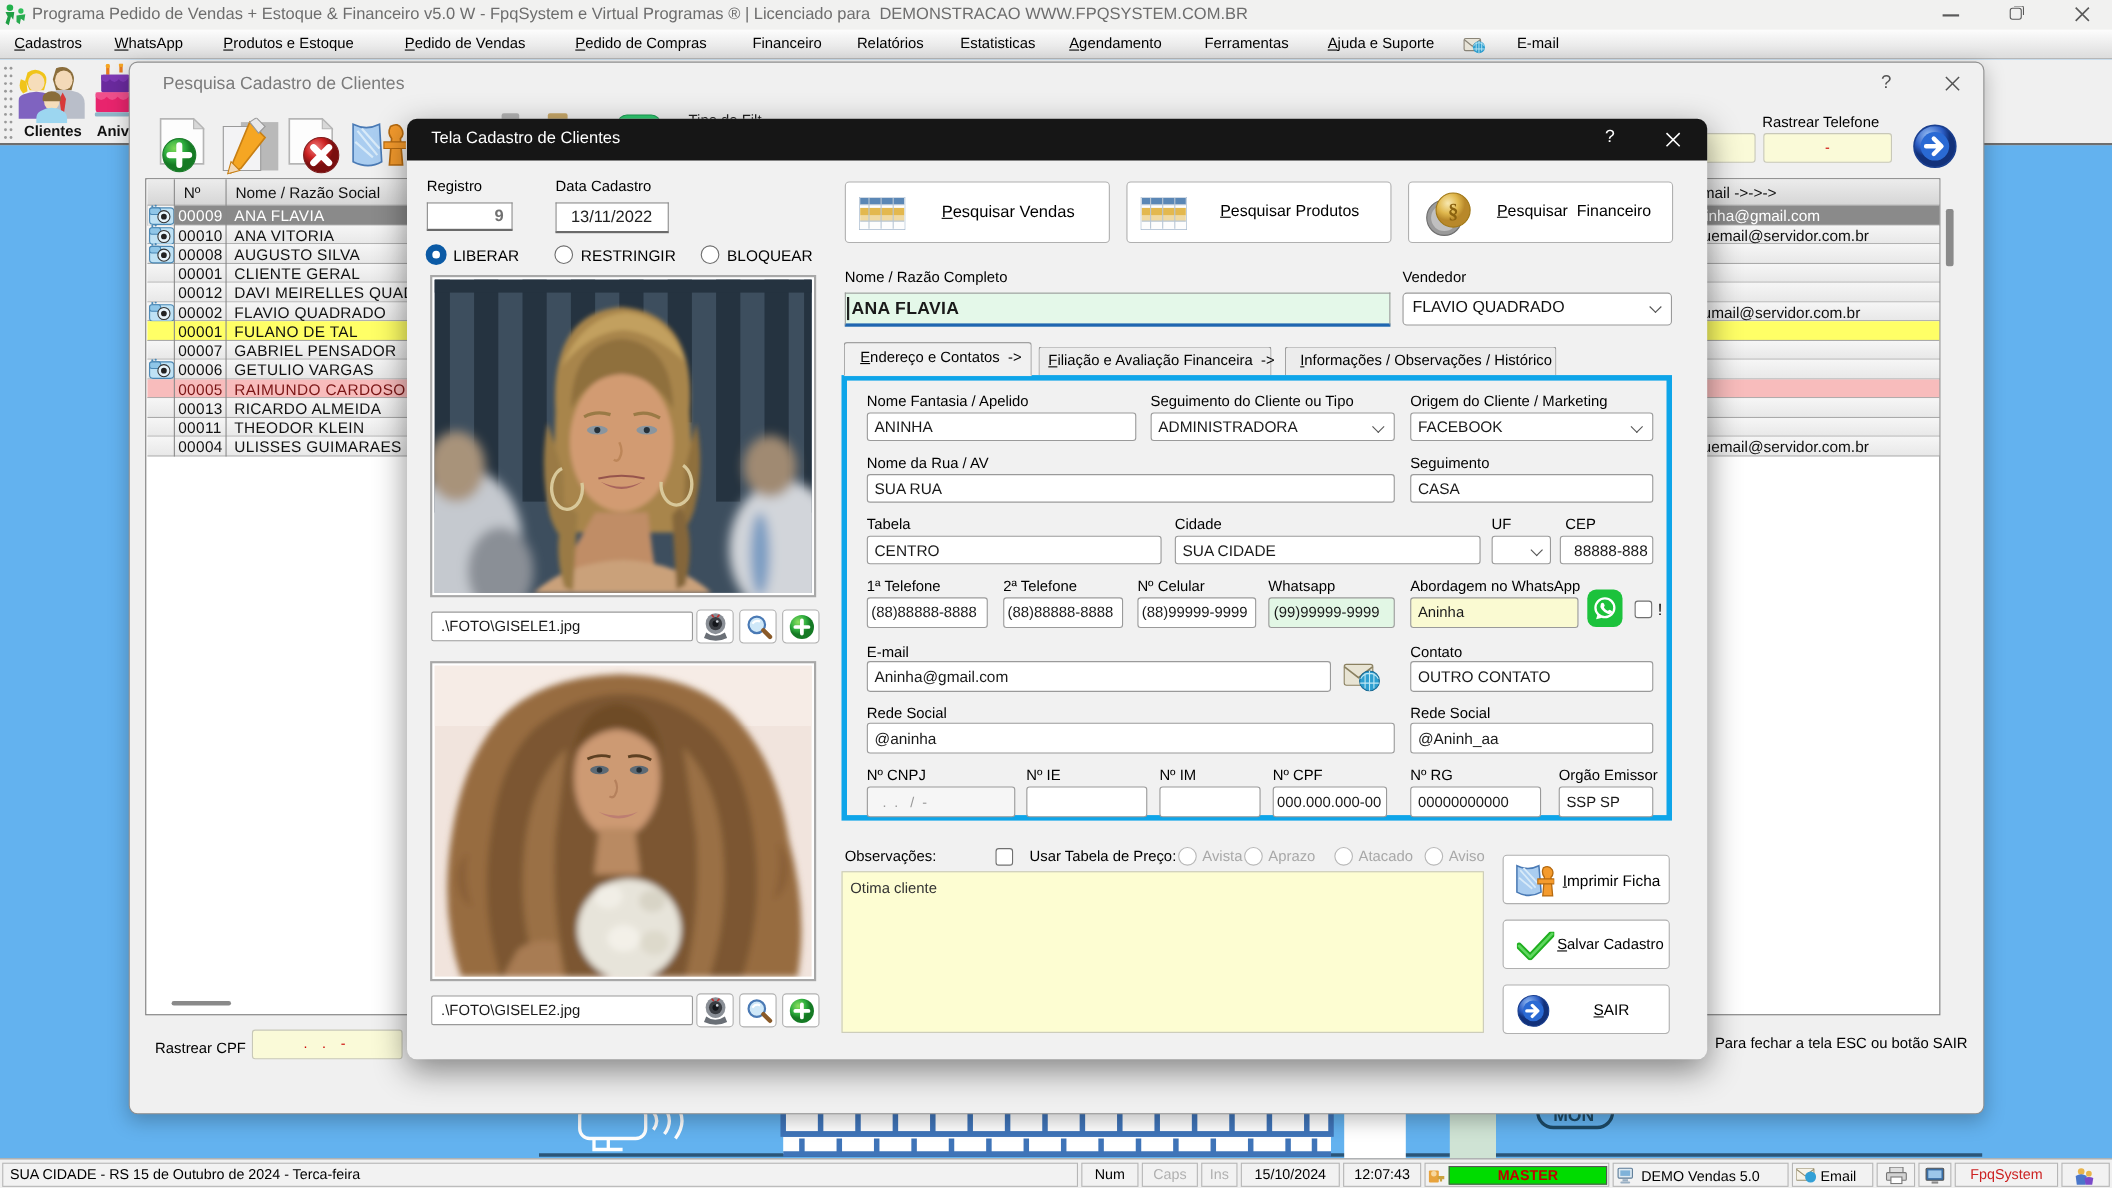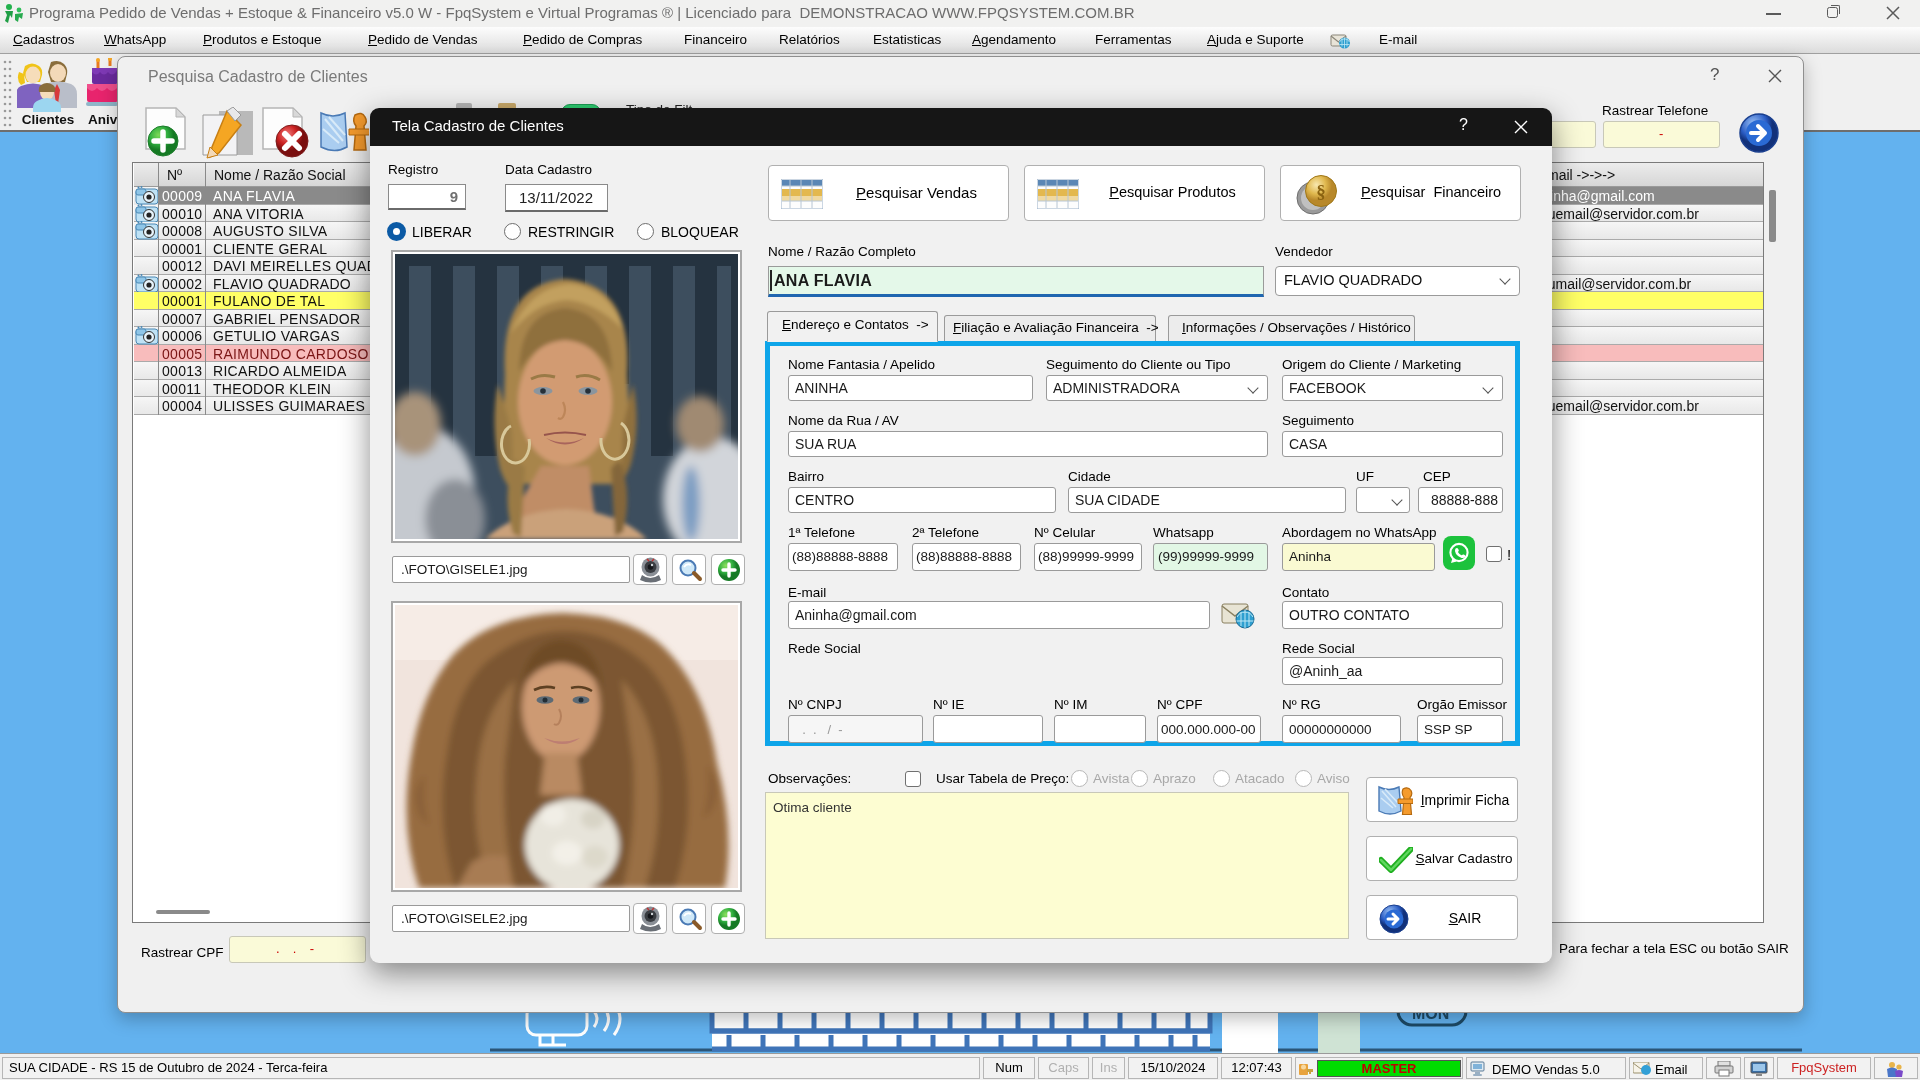--- a/index.html
+++ b/index.html
@@ -473,7 +473,7 @@
     <div class="lbl" style="left:512px;top:67px">Seguimento</div>
     <div class="fld" style="left:18px;top:85px;width:480px;height:26px">SUA RUA</div>
     <div class="fld" style="left:512px;top:85px;width:221px;height:26px">CASA</div>
-    <div class="lbl" style="left:18px;top:123px">Bairro</div>
+    <div class="lbl" style="left:18px;top:123px">Tabela</div>
     <div class="lbl" style="left:298px;top:123px">Cidade</div>
     <div class="lbl" style="left:586px;top:123px">UF</div>
     <div class="lbl" style="left:653px;top:123px">CEP</div>

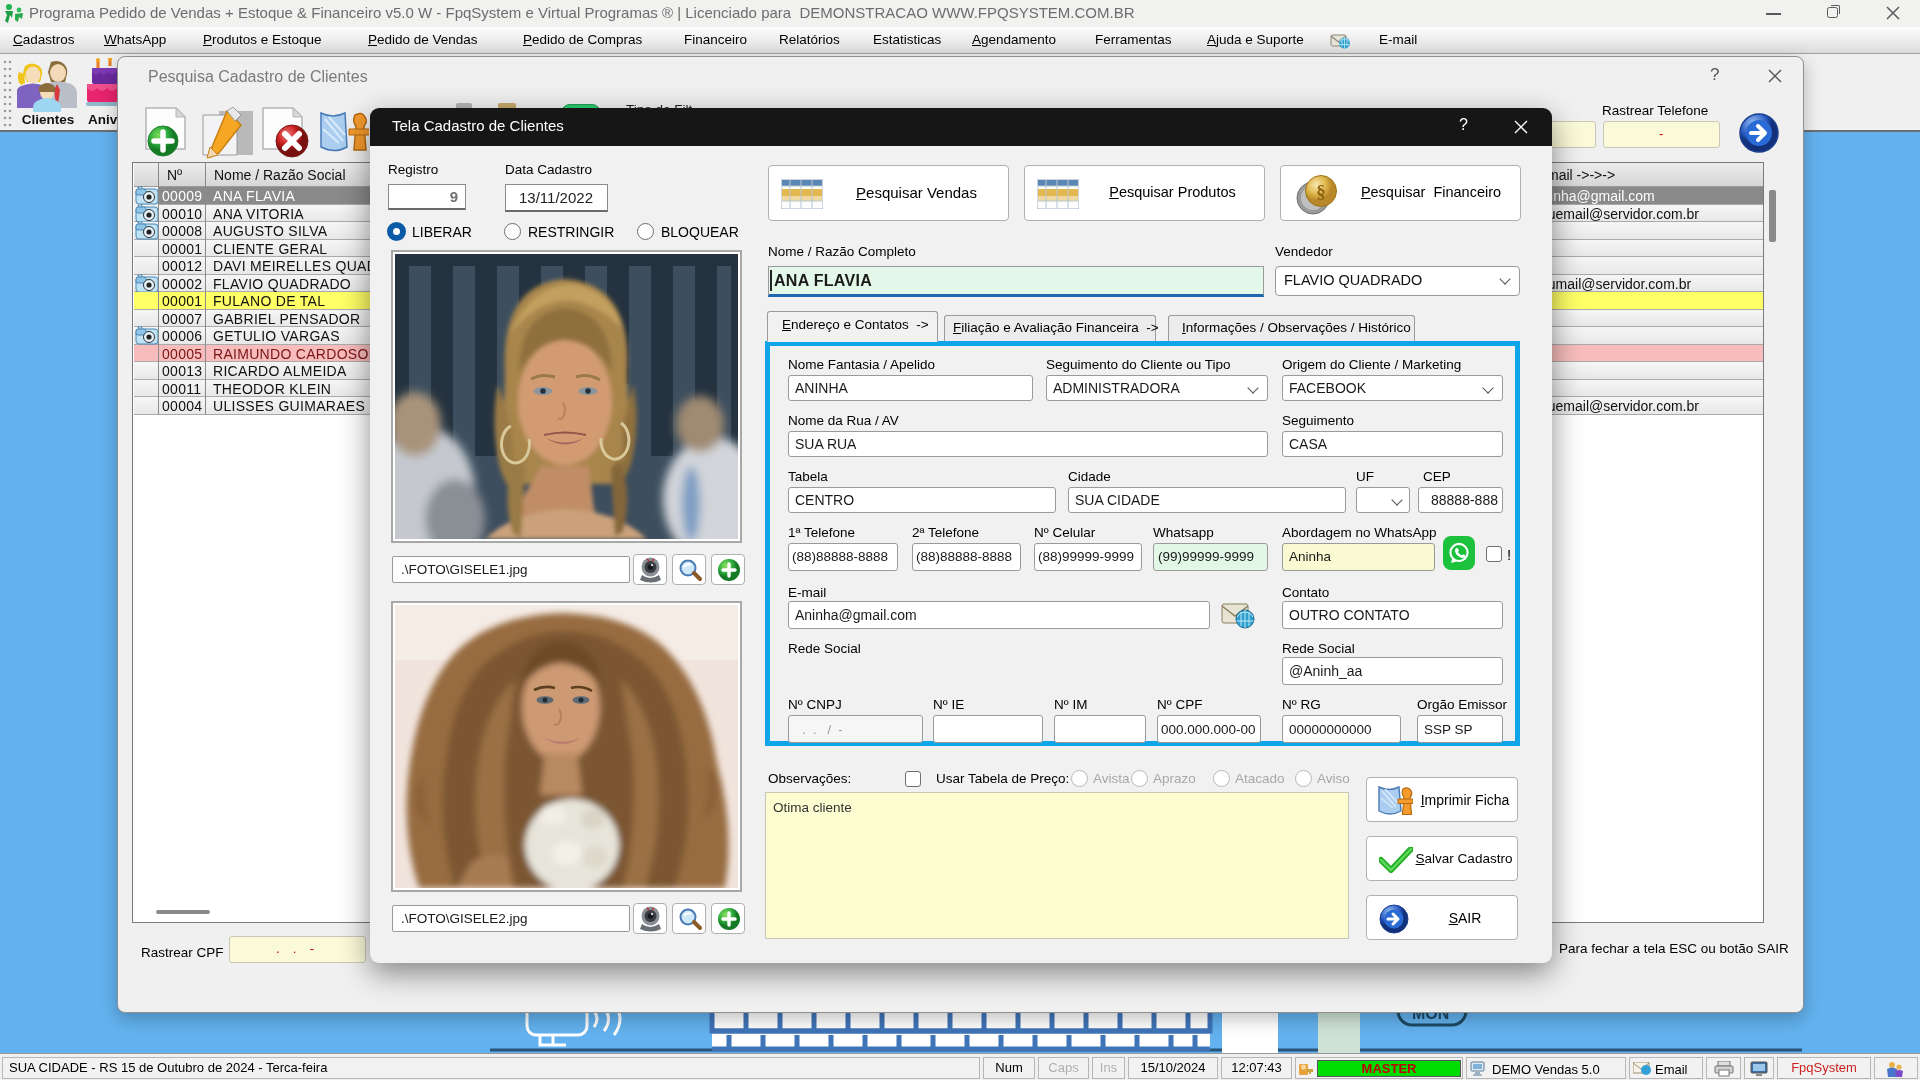--- a/index.html
+++ b/index.html
@@ -514,6 +514,7 @@
     <div class="fld" style="left:512px;top:255px;width:221px;height:28px;padding:5px 6px">OUTRO CONTATO</div>
     <div class="lbl" style="left:18px;top:295px">Rede Social</div>
     <div class="lbl" style="left:512px;top:295px">Rede Social</div>
+    <div class="fld" style="left:18px;top:311px;width:480px;height:28px;padding:5px 6px">@aninha</div>
     <div class="fld" style="left:512px;top:311px;width:221px;height:28px;padding:5px 6px">@Aninh_aa</div>
     <div class="lbl" style="left:18px;top:351px">Nº CNPJ</div>
     <div class="lbl" style="left:163px;top:351px">Nº IE</div>

